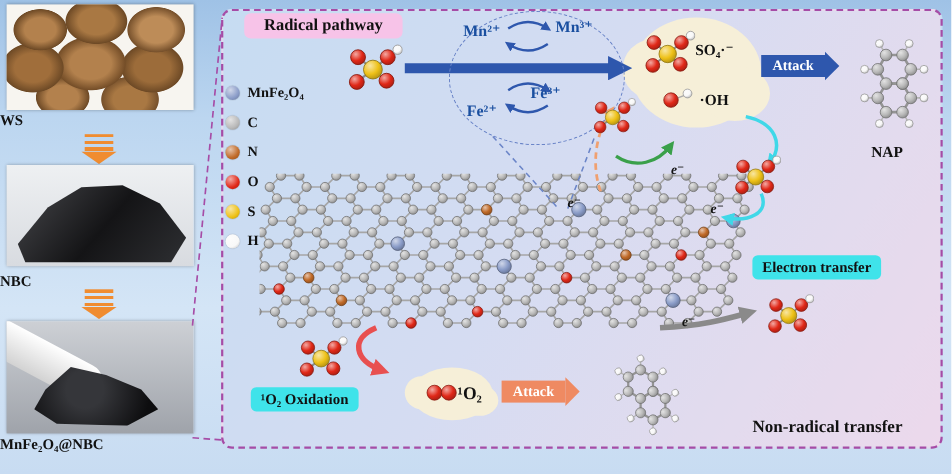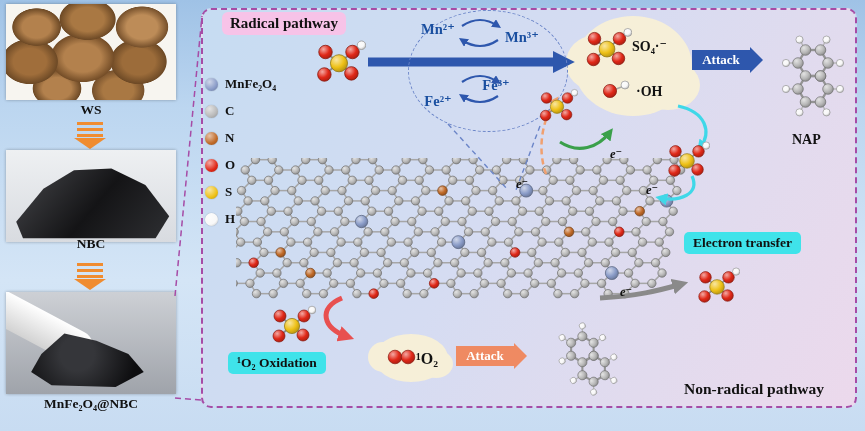--- a/index.html
+++ b/index.html
@@ -43,7 +43,7 @@
     border:2px dashed var(--magenta);border-radius:10px;
     background:linear-gradient(120deg,#c6dcf2 0%,#d5dcf2 45%,#e2dbee 75%,#ecd9ec 100%);}
   .pink-box{position:absolute;background:var(--pink);border-radius:6px;
-    padding:3px 8px;font-weight:bold;font-size:15px;}
+    padding:3px 18px;font-weight:bold;font-size:15px;}
   .cyan-box{position:absolute;background:var(--cyan);border-radius:5px;
     padding:3px 9px;font-weight:bold;font-size:13.5px;white-space:nowrap;}
   .legend-item{position:absolute;left:205px;display:flex;align-items:center;gap:7px;

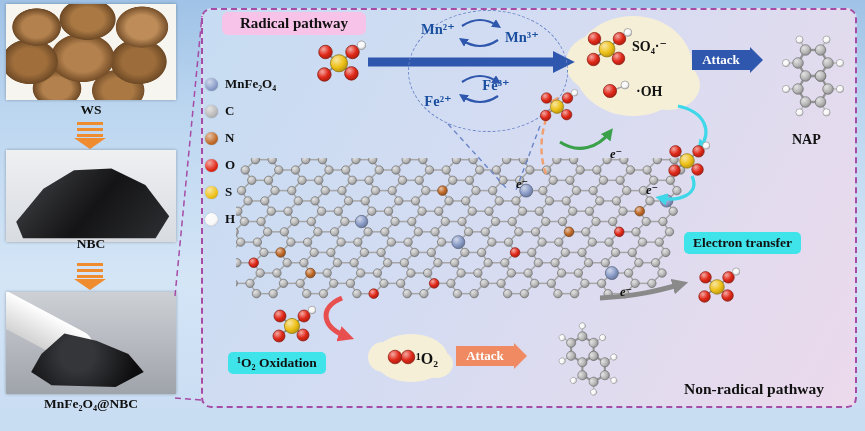--- a/index.html
+++ b/index.html
@@ -759,7 +759,7 @@
 
   <div class="ellipse"></div>
   <div class="ion" style="left:414px;top:20px">Mn²⁺</div>
-  <div class="ion" style="left:498px;top:28px">Mn³⁺</div>
+  <div class="ion" style="left:498px;top:16px">Mn³⁺</div>
   <div class="ion" style="left:414px;top:92px">Fe²⁺</div>
   <div class="ion" style="left:472px;top:76px">Fe³⁺</div>
 

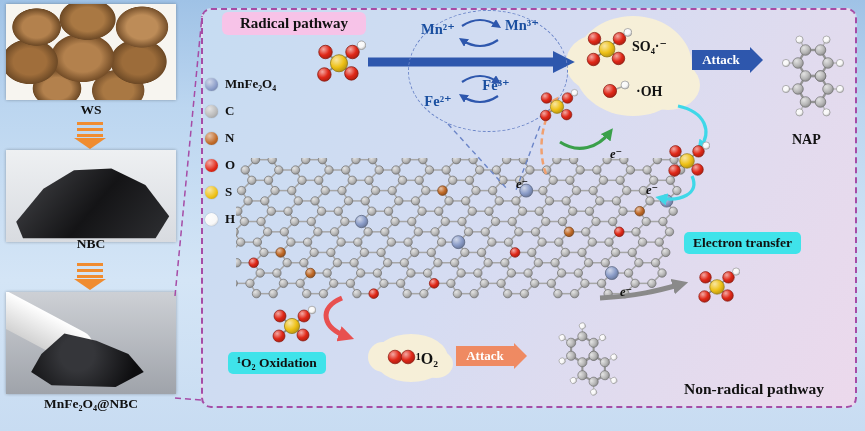--- a/index.html
+++ b/index.html
@@ -31,7 +31,7 @@
   .pile{position:absolute;left:20px;top:38px;width:128px;height:60px;
     background:radial-gradient(circle at 40% 40%,#35363a 20%,#0d0d0f 70%);
     clip-path:polygon(30% 6%,55% 18%,80% 40%,92% 70%,70% 95%,20% 92%,4% 70%,12% 40%);}
-  .sample-label{position:absolute;left:0;width:182px;text-align:center;
+  .sample-label{position:absolute;left:0;width:182px;
     font-weight:bold;font-size:13.5px;}
   .stripe{position:absolute;left:77px;width:26px;height:16px;
     background:repeating-linear-gradient(180deg,var(--orange) 0 3px,transparent 3px 6px);}

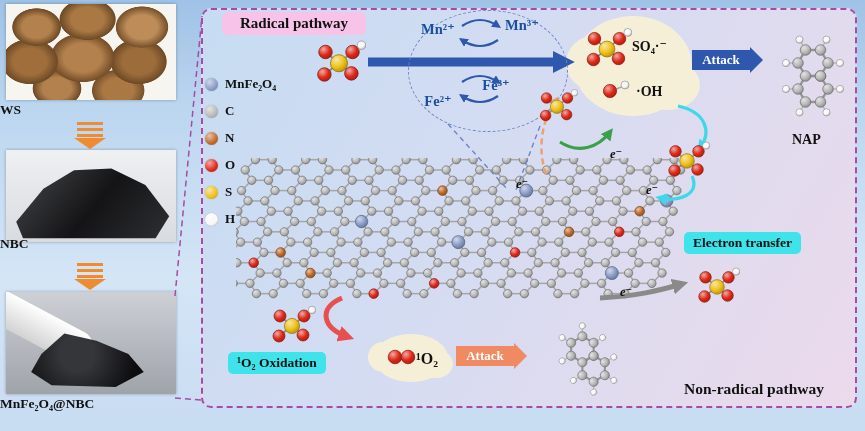--- a/index.html
+++ b/index.html
@@ -85,7 +85,7 @@
     <div class="photo photo-nbc">
       <div class="mound"></div>
     </div>
-    <div class="sample-label" style="top:236px">NBC</div>
+    <div class="sample-label" style="top:248px">NBC</div>
     <div class="stripe" style="top:263px"></div>
     <div class="tri" style="top:279px"></div>
 

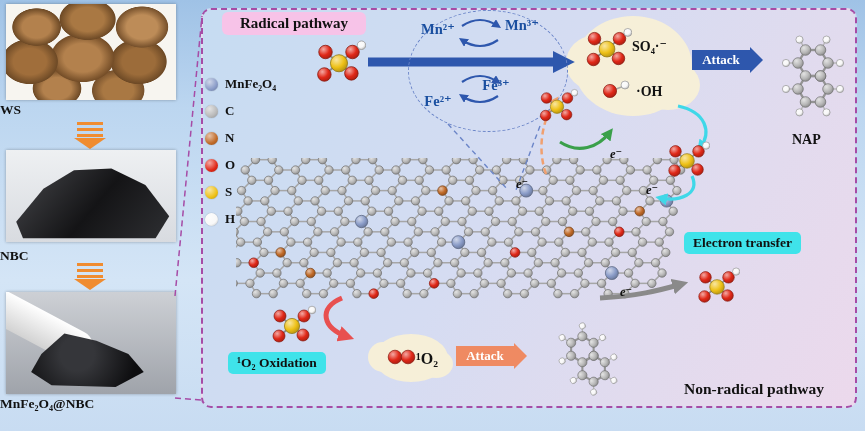--- a/index.html
+++ b/index.html
@@ -764,7 +764,7 @@
   <div class="ion" style="left:472px;top:76px">Fe³⁺</div>
 
   <div class="pink-box" style="left:222px;top:12px">Radical pathway</div>
-  <div class="bold-title" style="left:684px;top:380px">Non-radical pathway</div>
+  <div class="bold-title" style="left:684px;top:380px">Non-radical transfer</div>
   <div class="cyan-box" style="left:684px;top:232px">Electron transfer</div>
   <div class="cyan-box" style="left:228px;top:352px">¹O₂ Oxidation</div>
 

